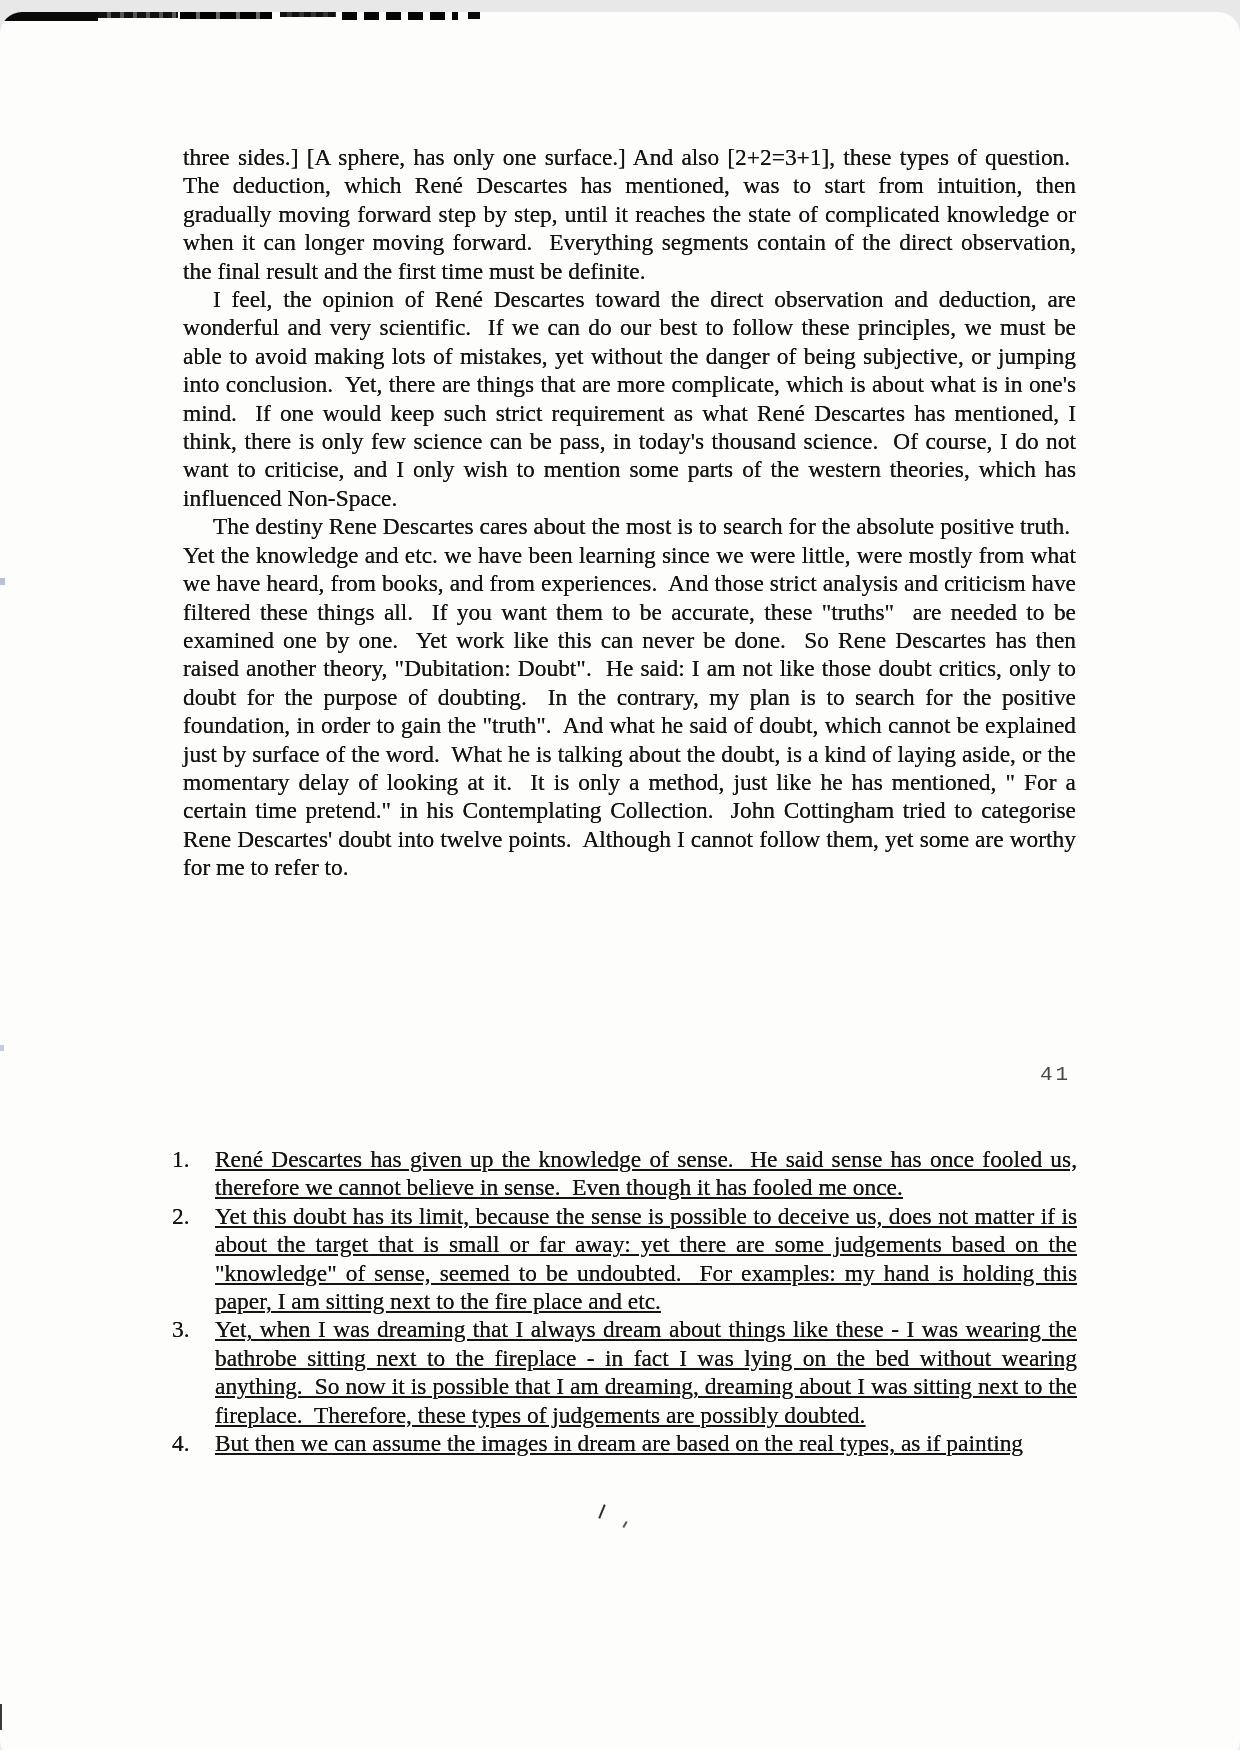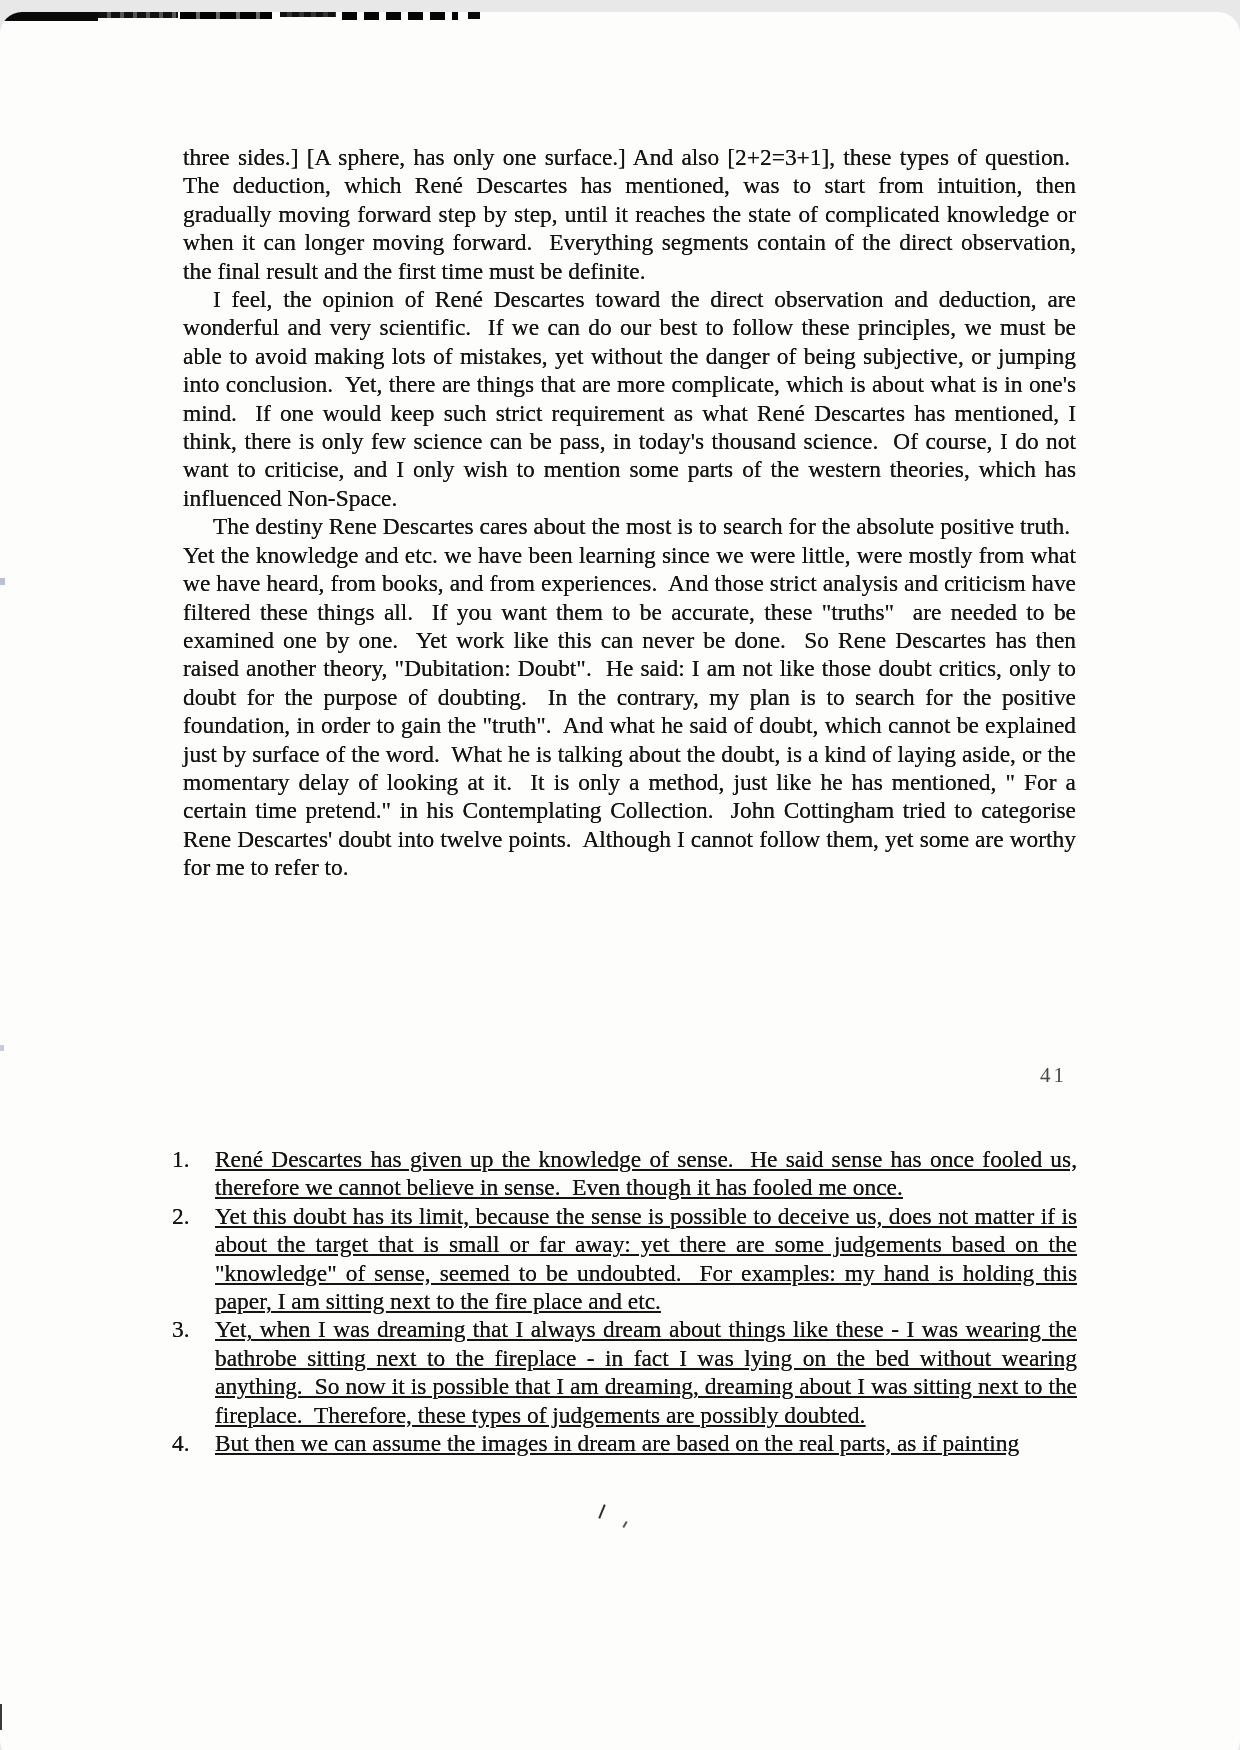--- a/index.html
+++ b/index.html
@@ -27,7 +27,7 @@
   .page-number{
     position:absolute;left:1040px;top:1051px;
     font-size:21px;color:#474747;letter-spacing:3px;
-    font-family:Liberation Serif, serif;
+    font-family:Liberation Mono, monospace;
   }
 
   

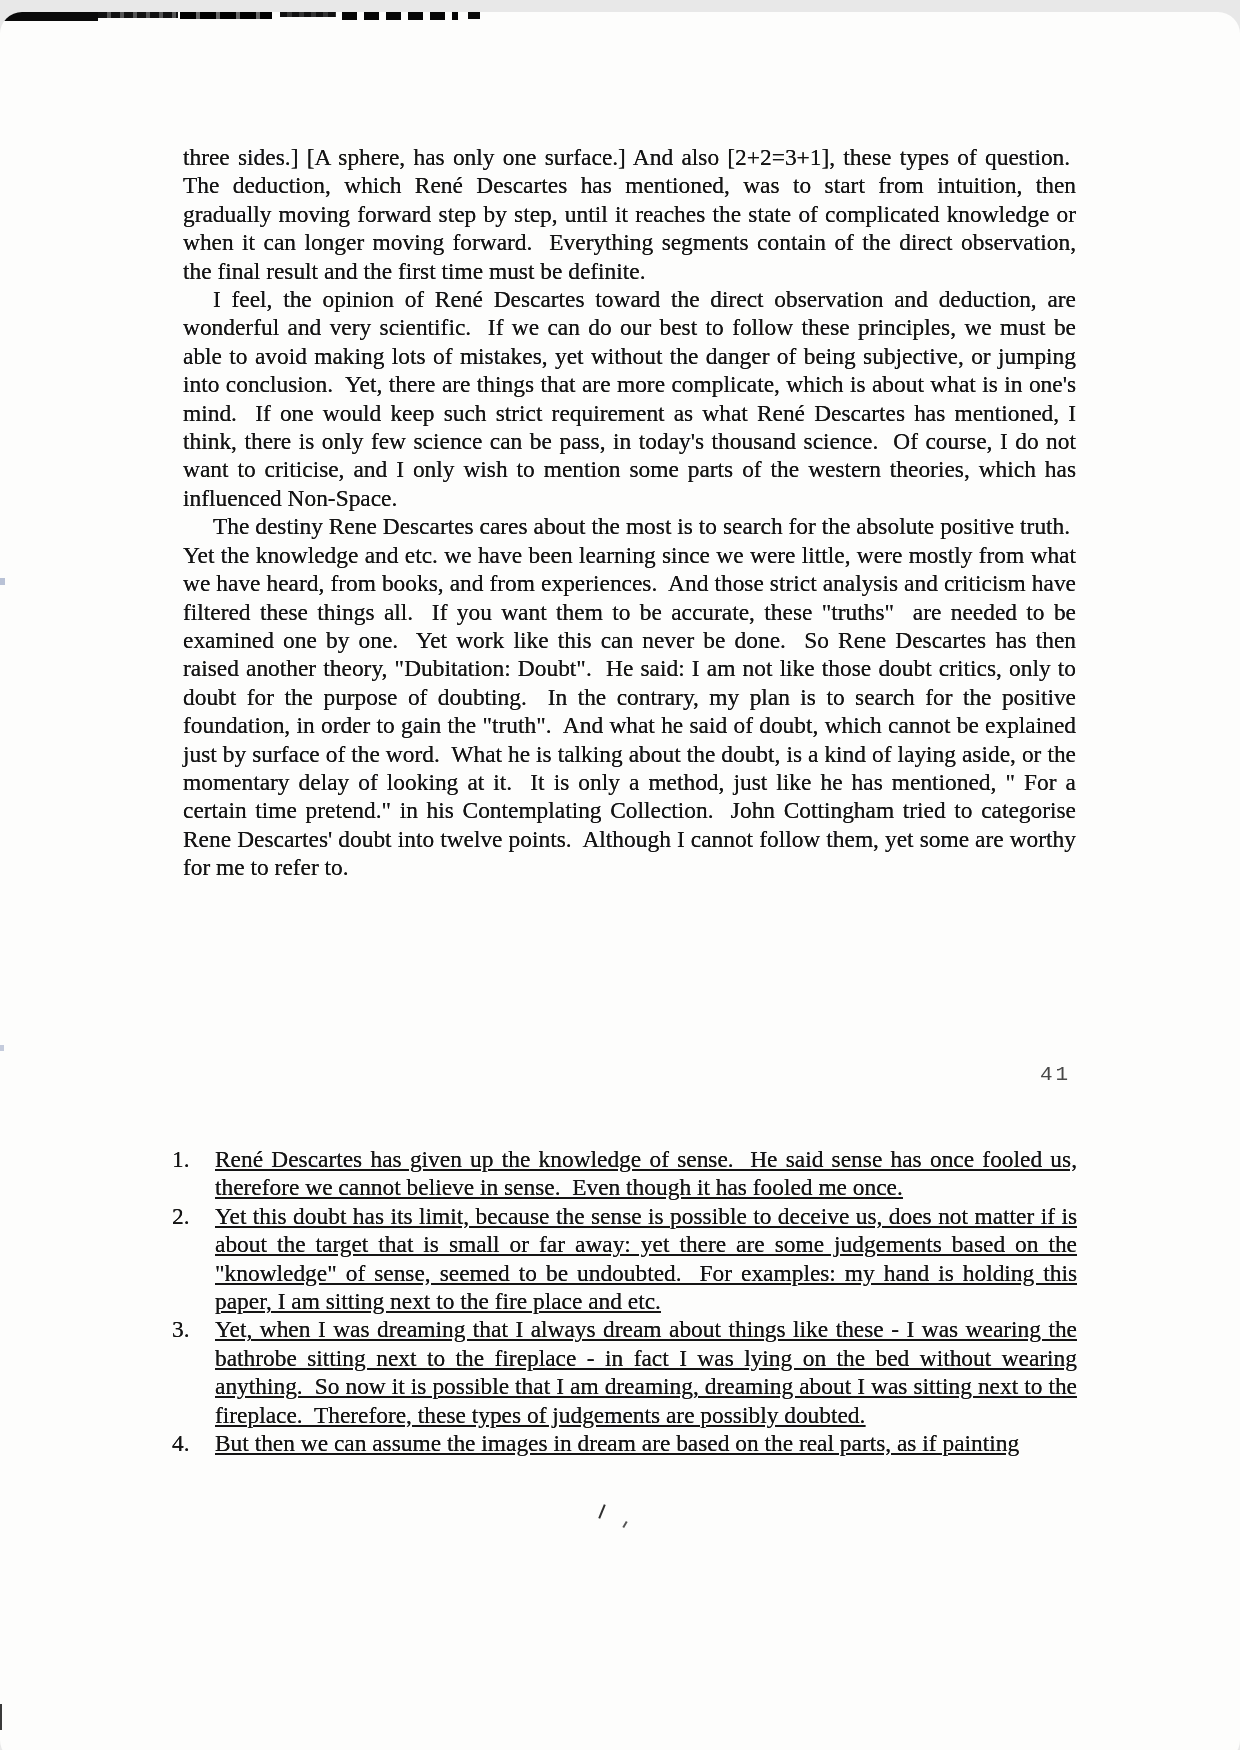--- a/index.html
+++ b/index.html
@@ -102,7 +102,7 @@
     </div>
     <div class="list-item">
       <span class="num">4.</span>
-      <span class="li-text">But then we can assume the images in dream are based on the real parts, as if painting</span>
+      <span class="li-text">But then we can assume the images in dream are based on the real types, as if painting</span>
     </div>
   </div>
 

